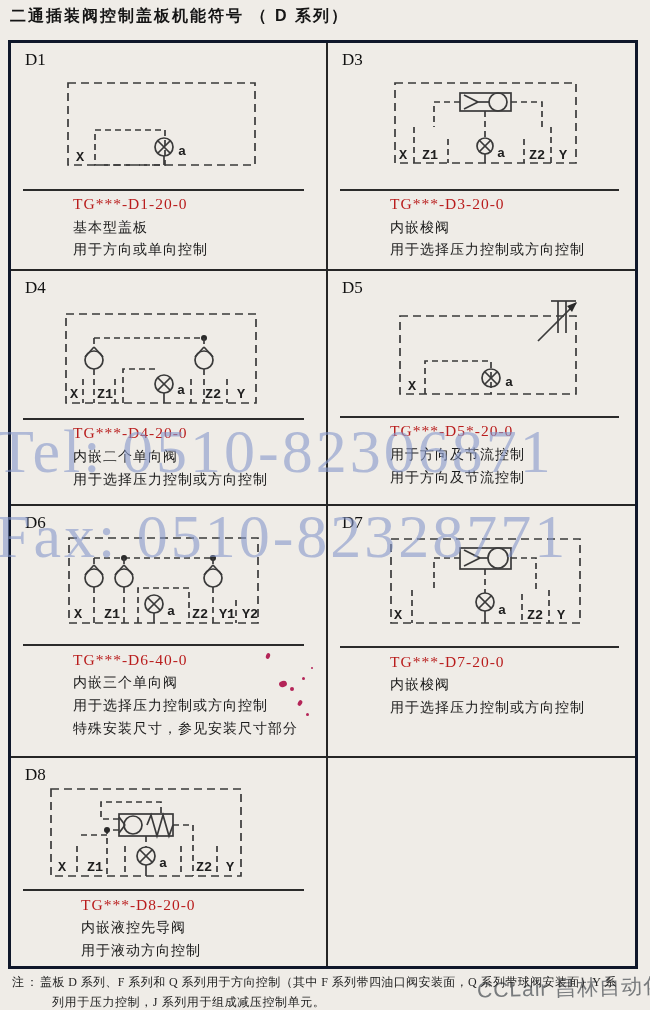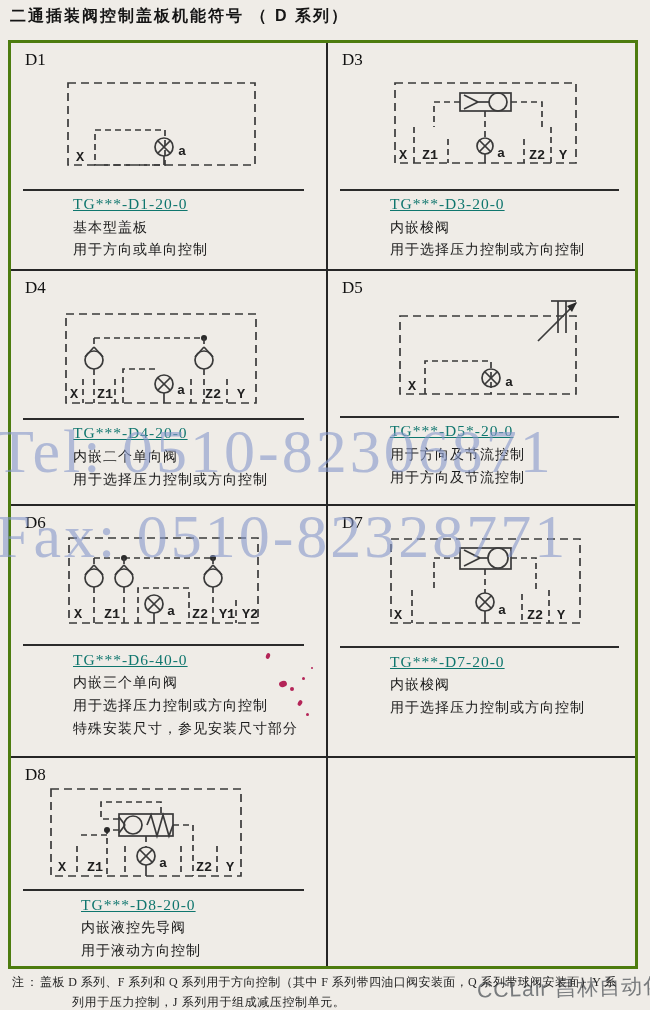--- a/index.html
+++ b/index.html
@@ -13,7 +13,7 @@
     letter-spacing:2px;color:#151515;
     font-family:"Liberation Sans","DejaVu Sans",sans-serif;
   }
-  .sheet{position:absolute;left:8px;top:40px;width:630px;height:929px;border:3px solid #4d7c0f;box-sizing:border-box;}
+  .sheet{position:absolute;left:8px;top:40px;width:630px;height:929px;border:3px solid #0f172a;box-sizing:border-box;}
   .vdiv{position:absolute;top:0;bottom:0;left:315px;width:2px;background:#262626;}
   .hdiv{position:absolute;left:0;right:0;height:2px;background:#262626;}
   .cell{position:absolute;box-sizing:border-box;}

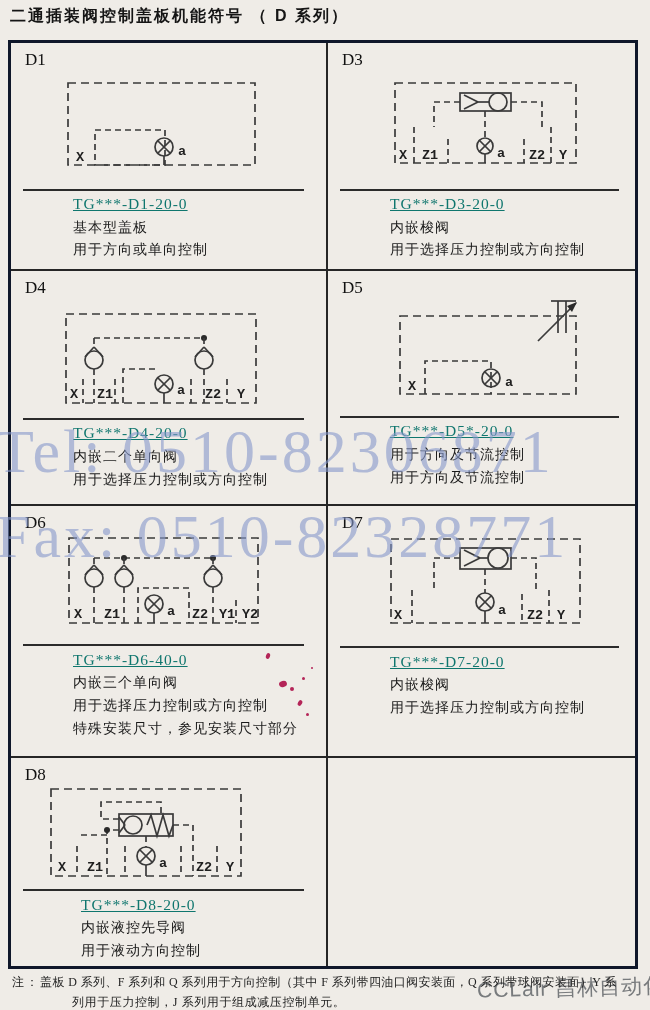--- a/index.html
+++ b/index.html
@@ -20,7 +20,7 @@
   .cid{position:absolute;left:14px;top:7px;font-size:17px;color:#111;}
   .diagram{position:absolute;left:10px;top:26px;}
   .sep{position:absolute;left:12px;right:22px;height:2px;background:#2b2b2b;}
-  .code{position:absolute;left:62px;font-size:15.5px;letter-spacing:1px;color:#0f766e;white-space:nowrap;text-decoration:underline;}
+  .code{position:absolute;left:62px;font-size:15.5px;letter-spacing:1px;color:#b91c1c;white-space:nowrap;}
   .desc{position:absolute;left:62px;font-size:14px;letter-spacing:1px;color:#1a1a1a;white-space:nowrap;}
   .note{position:absolute;left:0;top:972px;width:650px;font-size:12px;color:#232323;}
   .note .nlabel{position:absolute;left:12px;top:2px;letter-spacing:2px;}

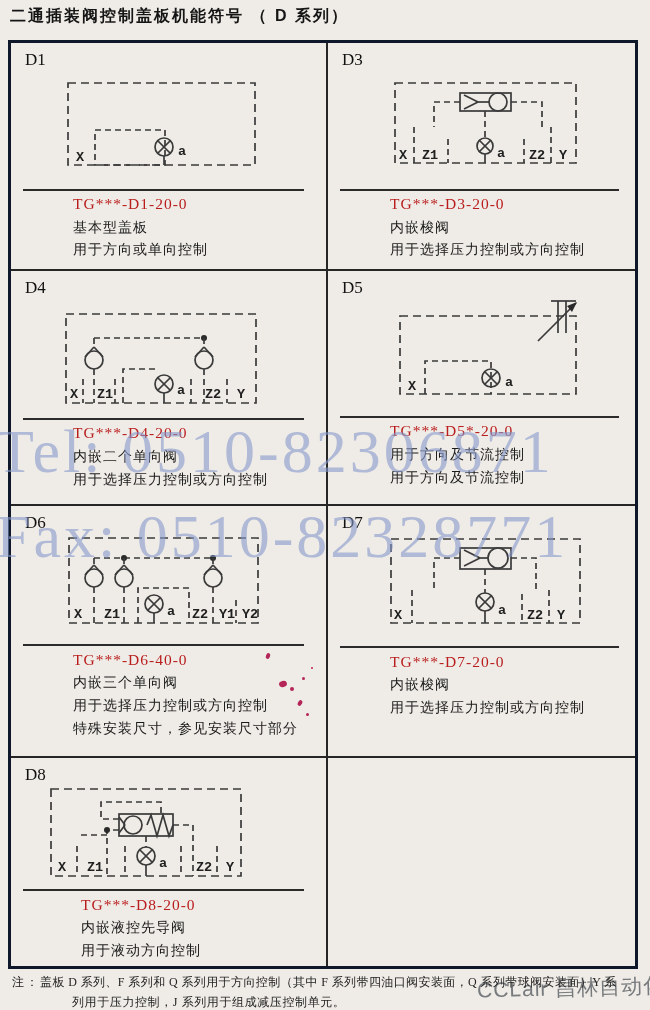--- a/index.html
+++ b/index.html
@@ -25,7 +25,7 @@
   .note{position:absolute;left:0;top:972px;width:650px;font-size:12px;color:#232323;}
   .note .nlabel{position:absolute;left:12px;top:2px;letter-spacing:2px;}
   .note .l1{position:absolute;left:40px;top:2px;white-space:nowrap;letter-spacing:0.4px;text-align:right;}
-  .note .l2{position:absolute;left:52px;top:22px;white-space:nowrap;letter-spacing:0.6px;margin-left:20px;}
+  .note .l2{position:absolute;left:52px;top:22px;white-space:nowrap;letter-spacing:0.6px;}
   .wm{position:absolute;pointer-events:none;white-space:nowrap;}
   .wm-blue{
     font-family:"Liberation Serif","DejaVu Serif",serif;

